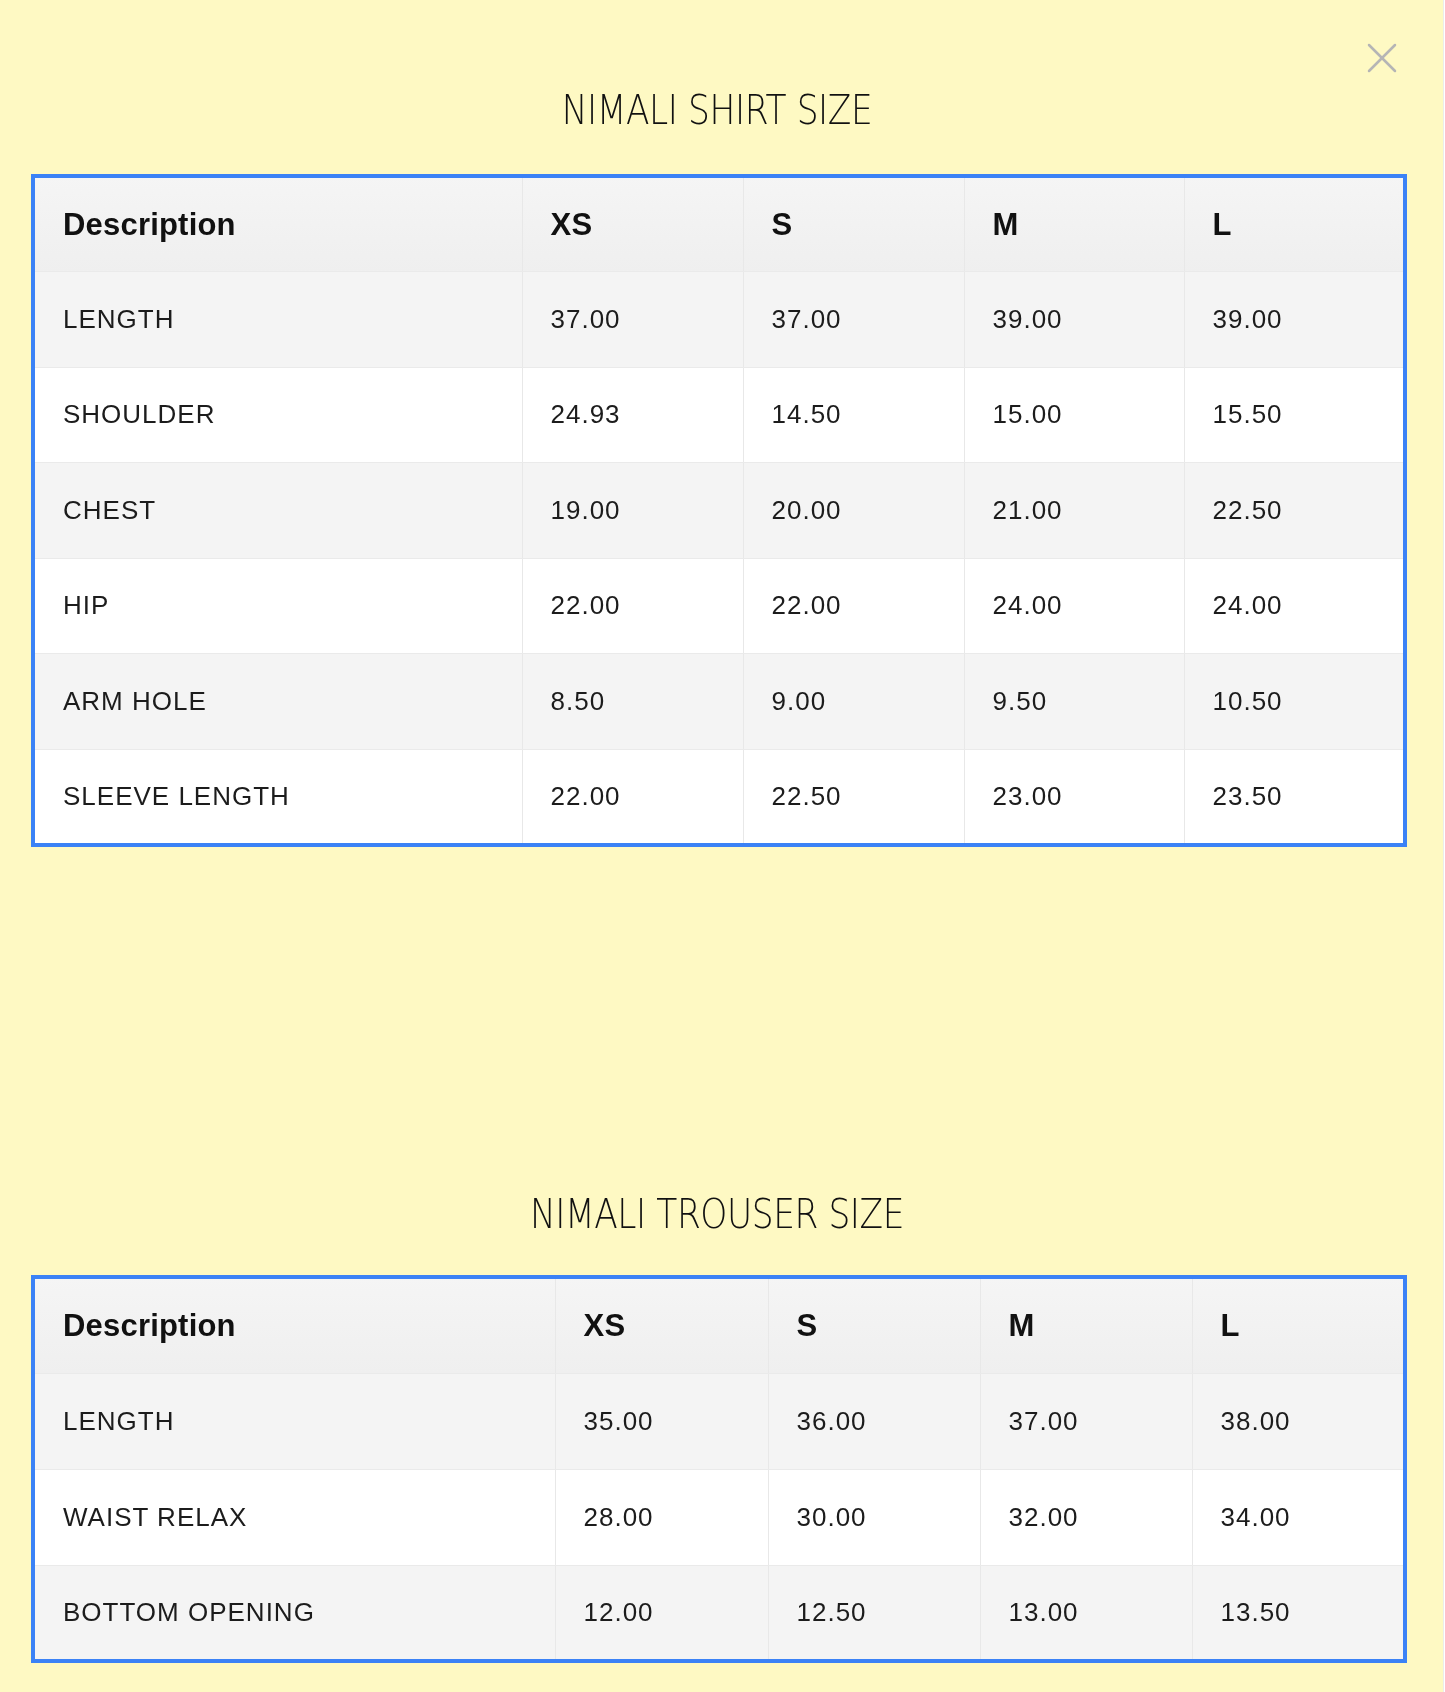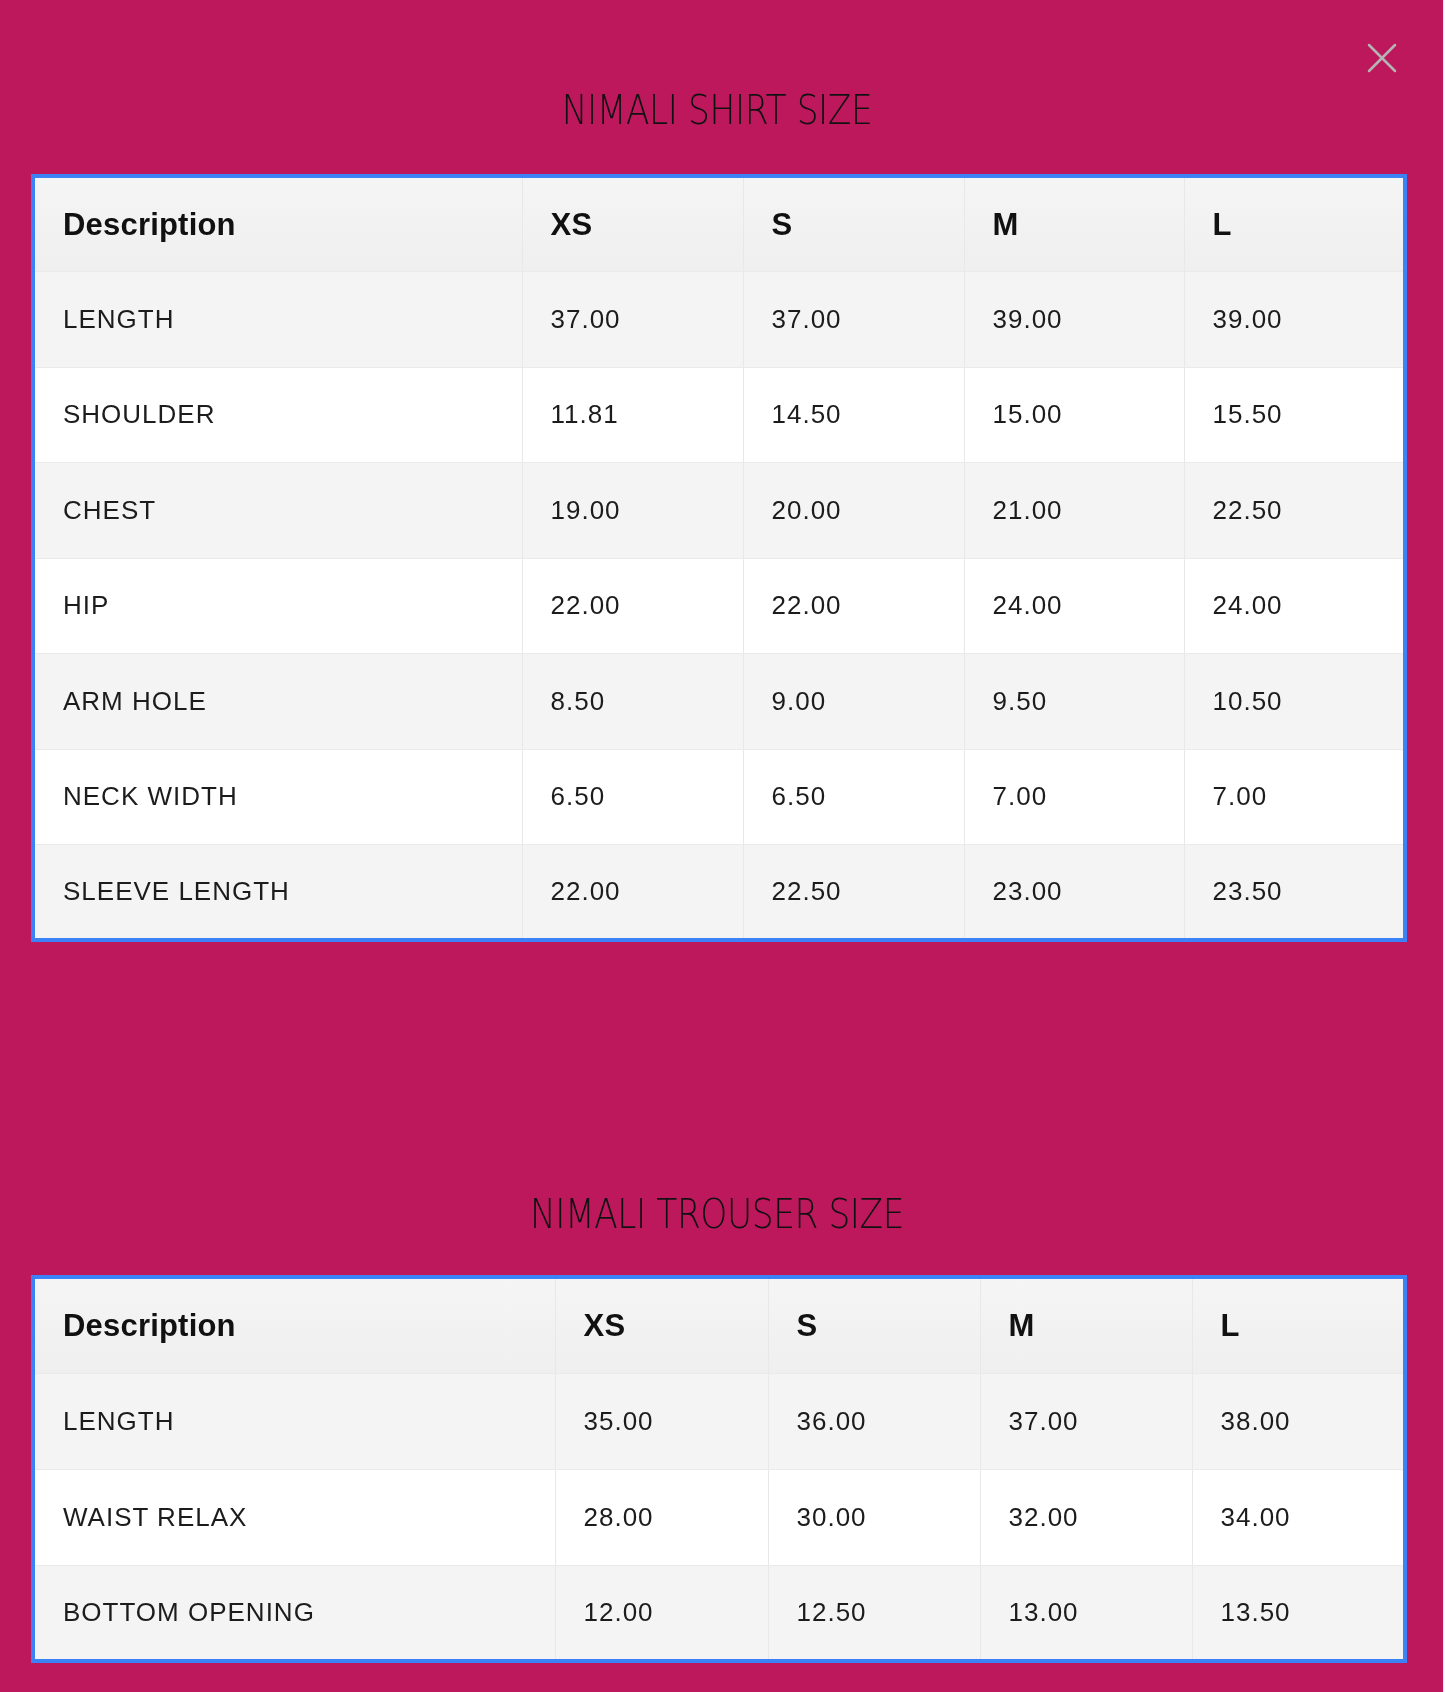--- a/index.html
+++ b/index.html
@@ -20,7 +20,7 @@
       left: 0; top: 0;
       width: 1443px;
       height: 1692px;
-      background: #be185d;
+      background: #fef9c3;
       border-right: 1px solid #ececec;
     }
     .close-btn {

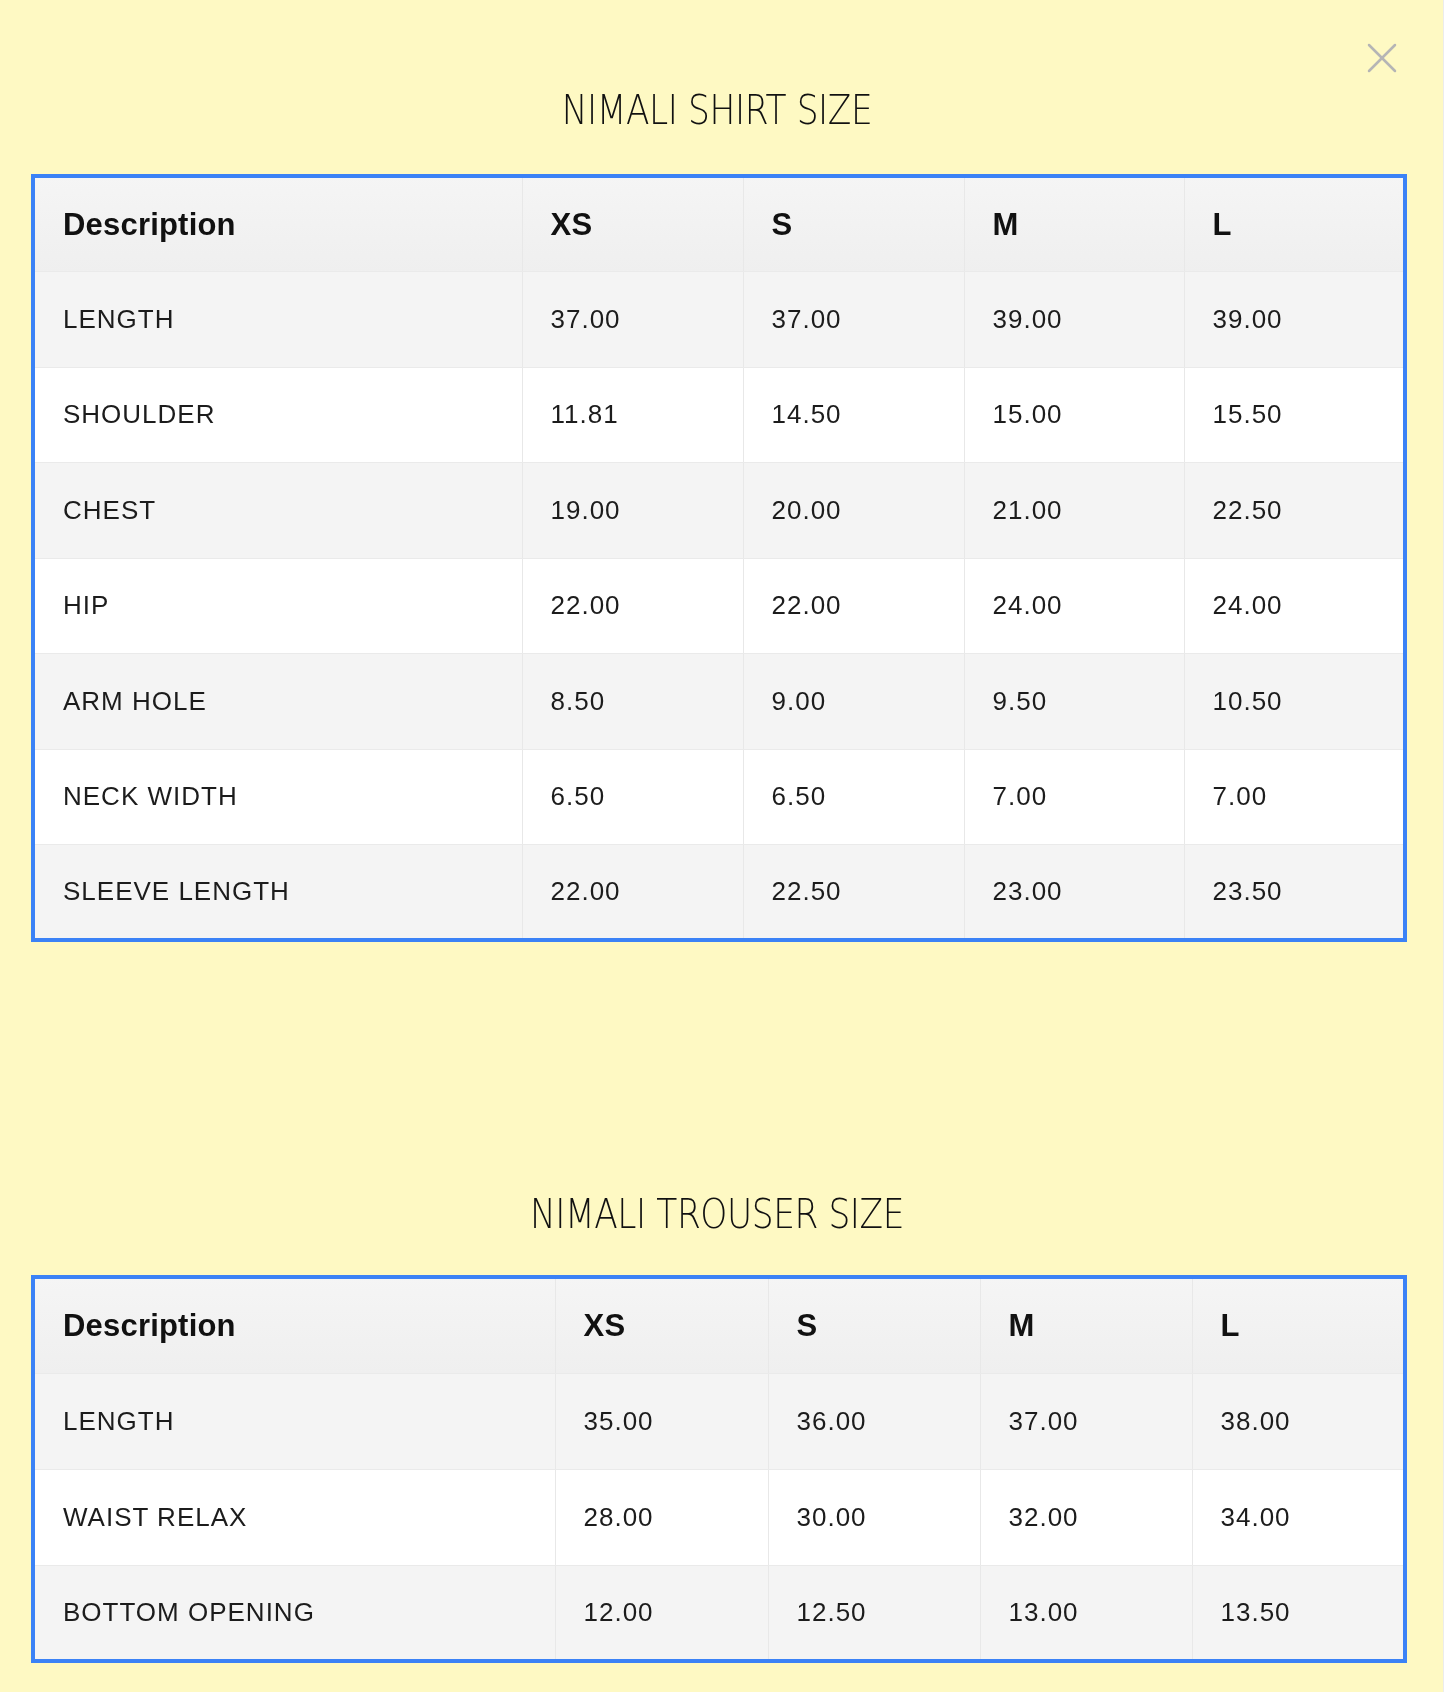--- a/index.html
+++ b/index.html
@@ -135,7 +135,7 @@
       </tr>
       <tr>
         <td>SHOULDER</td>
-        <td>11.81</td>
+        <td>24.93</td>
         <td>14.50</td>
         <td>15.00</td>
         <td>15.50</td>

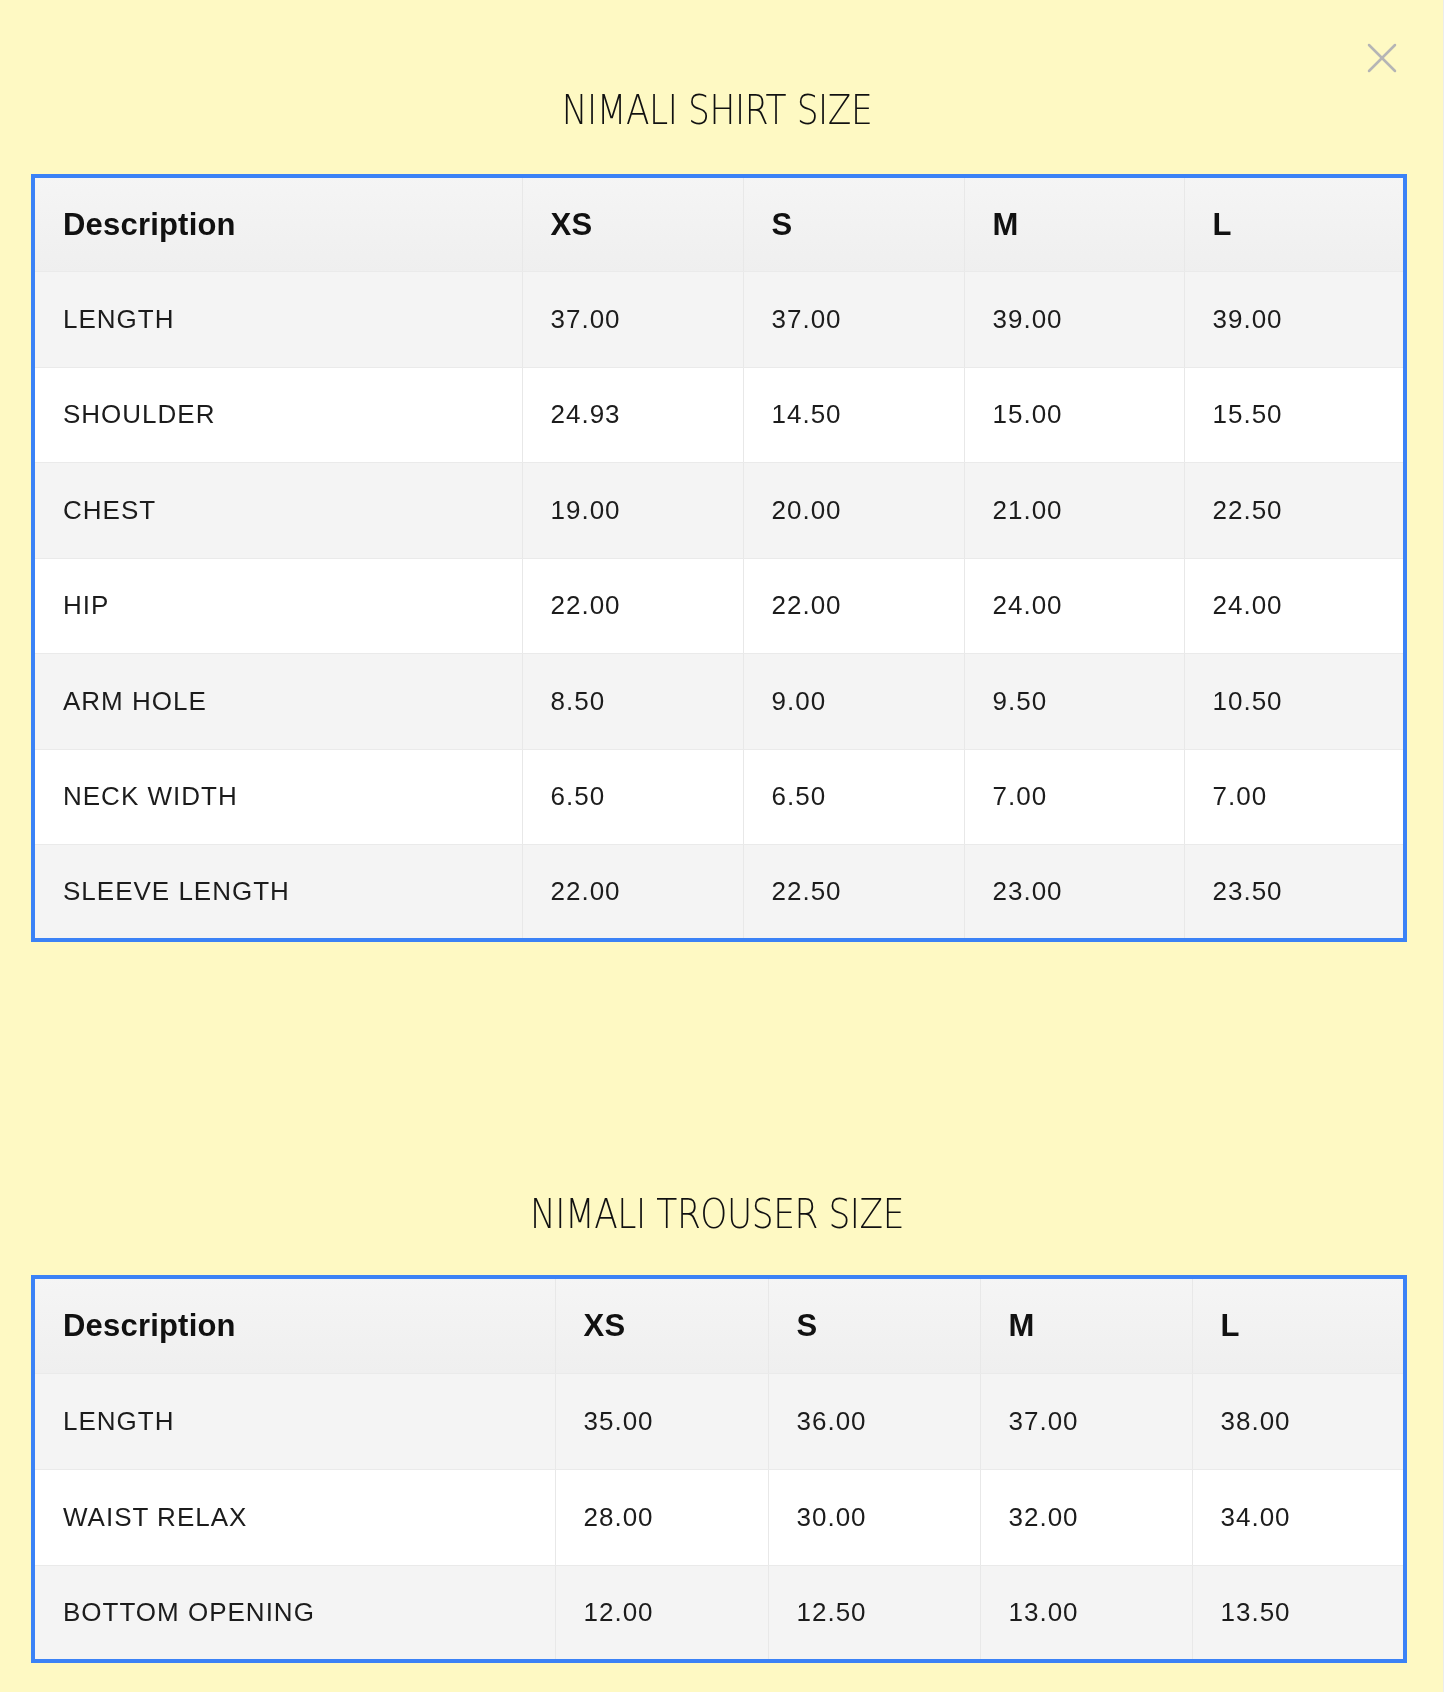--- a/index.html
+++ b/index.html
@@ -162,13 +162,6 @@
         <td>10.50</td>
       </tr>
       <tr>
-        <td>NECK WIDTH</td>
-        <td>6.50</td>
-        <td>6.50</td>
-        <td>7.00</td>
-        <td>7.00</td>
-      </tr>
-      <tr>
         <td>SLEEVE LENGTH</td>
         <td>22.00</td>
         <td>22.50</td>

